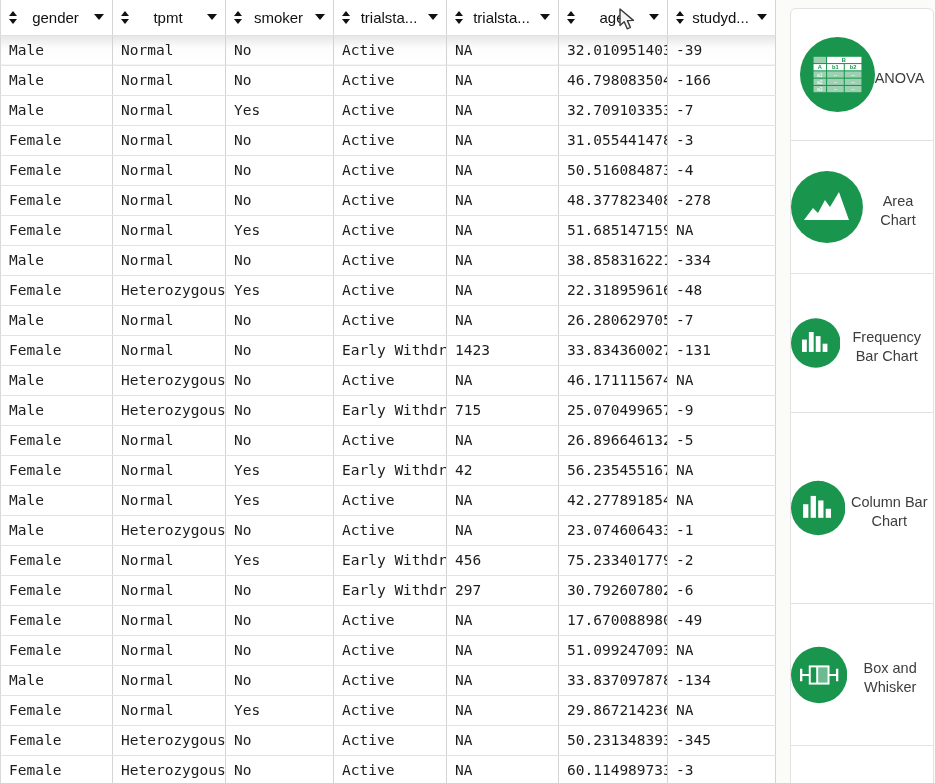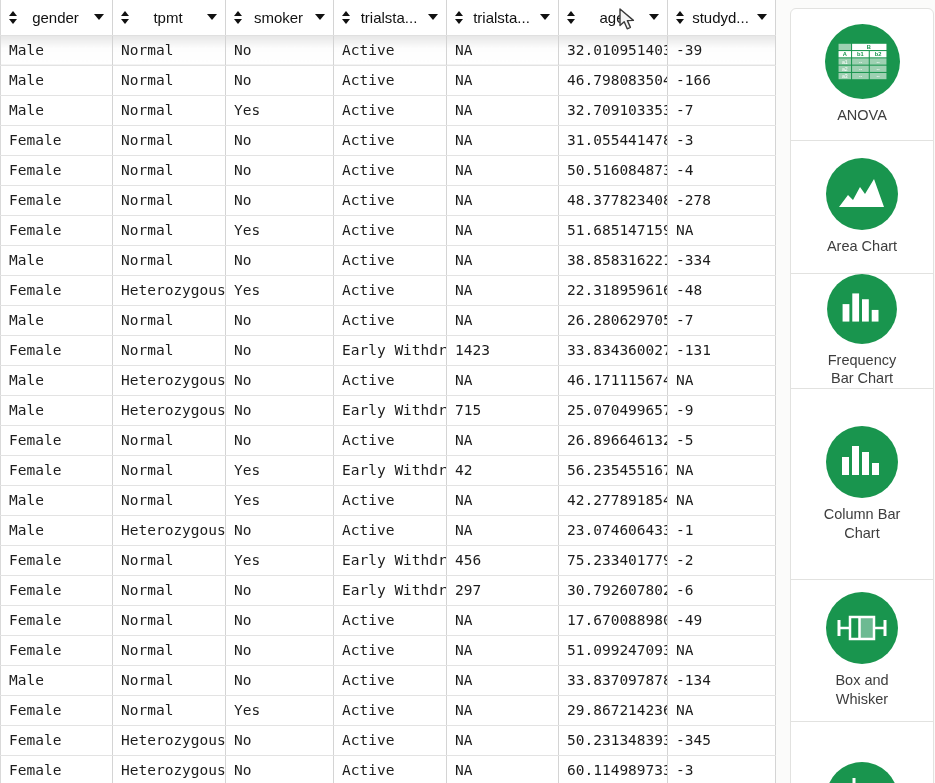--- a/index.html
+++ b/index.html
@@ -45,7 +45,7 @@
   .sidebar { position:absolute; left:790px; top:8px; width:144px; }
   .chart-card {
     background:#fff; border:1px solid #e2e2e0; margin-top:-1px;
-    display:flex; flex-direction:column; align-items:center; justify-content:center;
+    display:flex; flex-direction:row; align-items:center; justify-content:center;
     text-align:center; cursor:pointer;
   }
   .chart-card:first-child { border-radius:6px 6px 0 0; margin-top:0; }

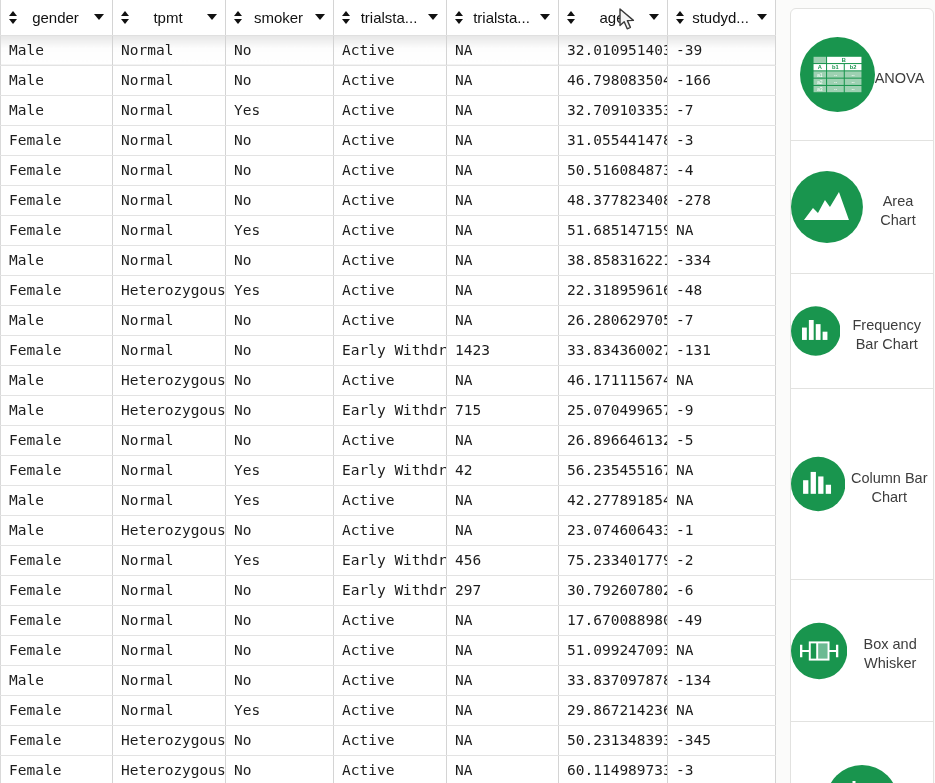--- a/index.html
+++ b/index.html
@@ -53,7 +53,7 @@
     font-size:14.5px; color:#3d3d3d; line-height:1.28; margin-top:7px;
     max-width:95px;
   }
-  .h-c1{height:133px;} .h-c2{height:134px;} .h-c3{height:116px;} .h-c4{height:192px;} .h-c5{height:143px;} .h-c6{height:160px; border-radius:0;}
+  .h-c1{height:133px;} .h-c2{height:134px;} .h-c3{height:140px;} .h-c4{height:192px;} .h-c5{height:143px;} .h-c6{height:160px; border-radius:0;}
 
   .icon-svg { display:block; }
   svg text { font-family:"Liberation Sans", sans-serif; }

